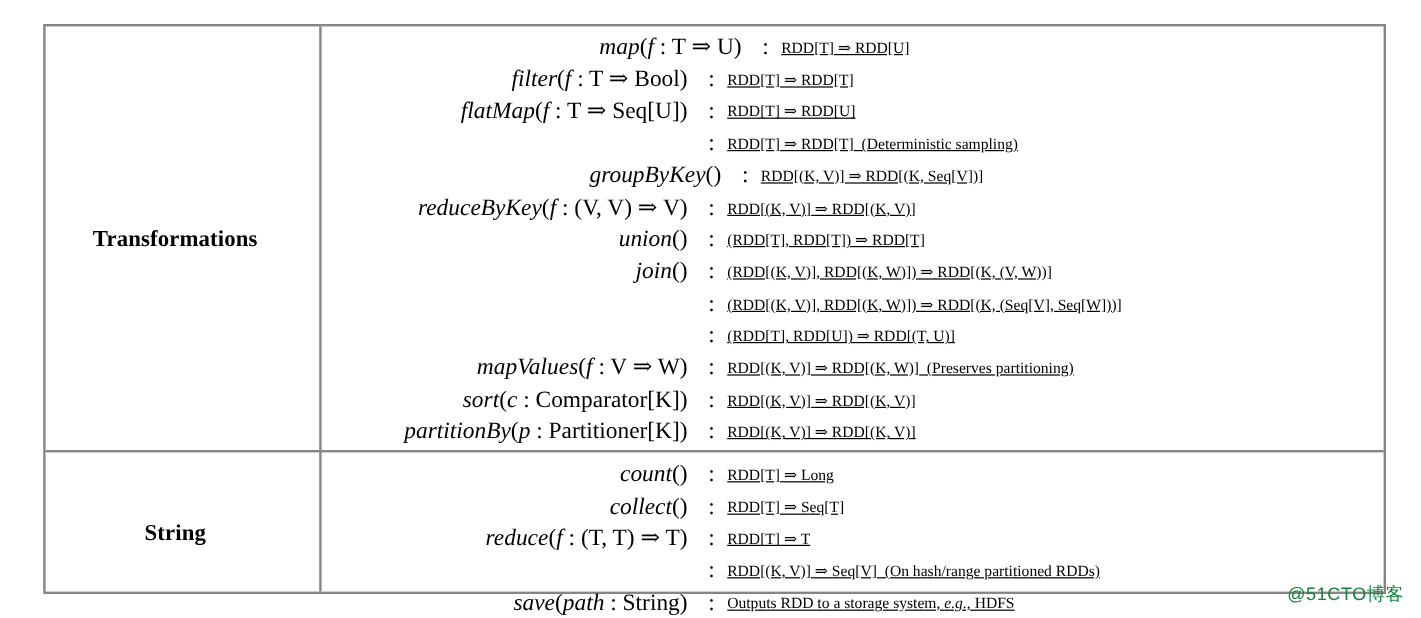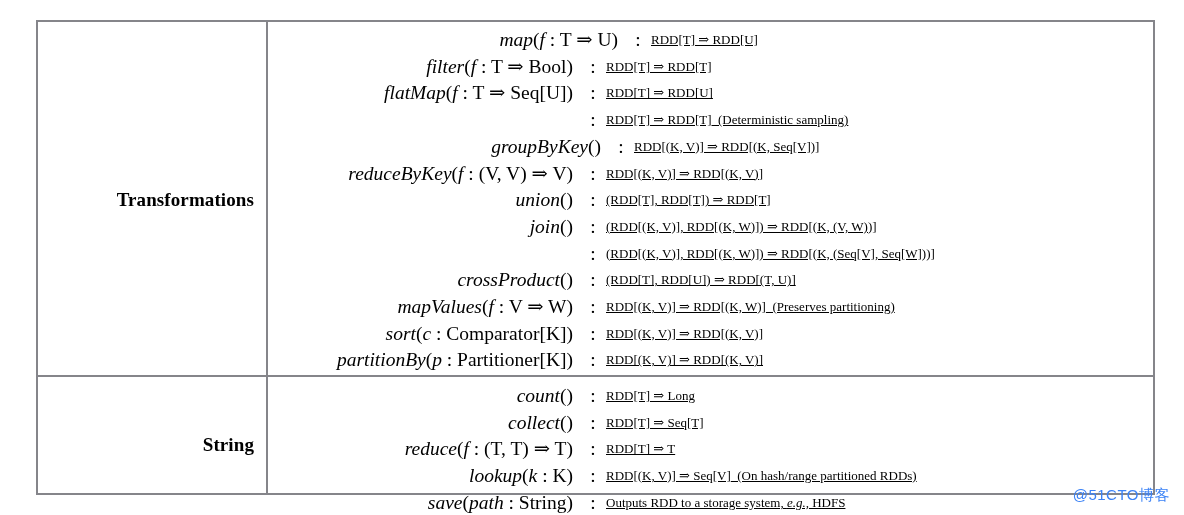--- a/index.html
+++ b/index.html
@@ -61,7 +61,7 @@
     position: absolute;
     left: 0;
     width: 216px;
-    text-align: right;
+    text-align: center;
     font-weight: bold;
     font-size: 19px;
     letter-spacing: 0.1px;

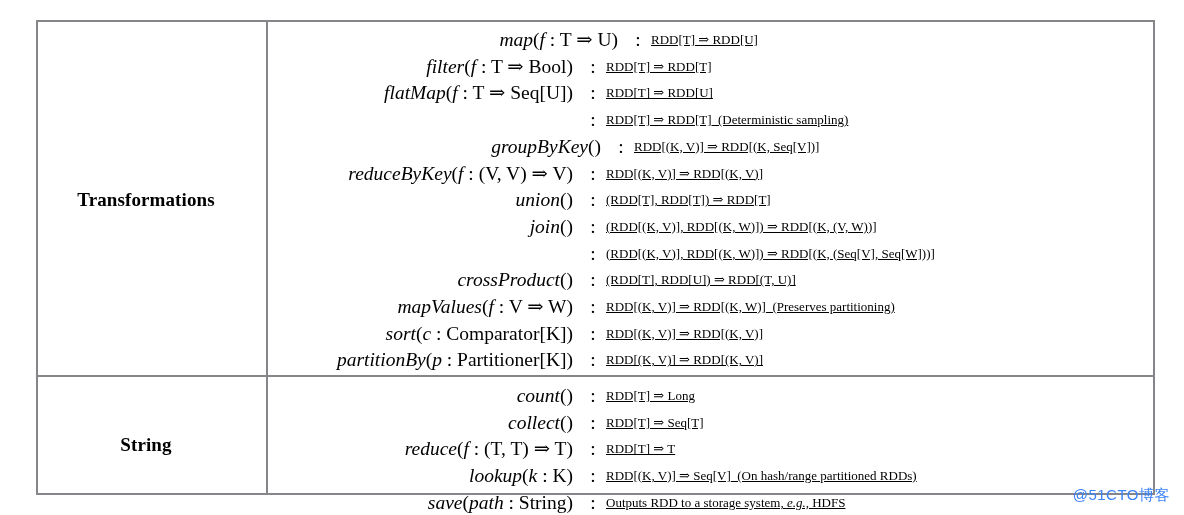--- a/index.html
+++ b/index.html
@@ -199,7 +199,6 @@
           <div class="sigval">(RDD[(K, V)], RDD[(K, W)]) ⇒ RDD[(K, (Seq[V], Seq[W]))]</div>
         </div>
         <div class="row" style="top: 245.3px;">
-          <div class="sig">crossProduct<span class="rm">()</span></div>
           <div class="colon">:</div>
           <div class="sigval">(RDD[T], RDD[U]) ⇒ RDD[(T, U)]</div>
         </div>

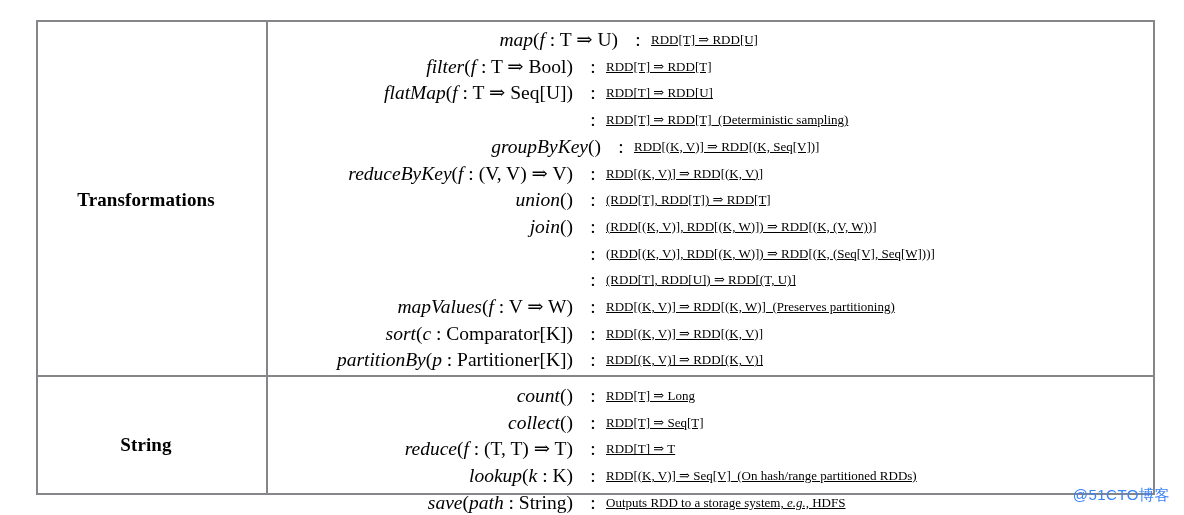--- a/index.html
+++ b/index.html
@@ -233,7 +233,6 @@
           <div class="sigval">RDD[T] ⇒ T</div>
         </div>
         <div class="row" style="top: 441.1px;">
-          <div class="sig">lookup<span class="rm">(</span><span class="it">k</span><span class="rm"> : K)</span></div>
           <div class="colon">:</div>
           <div class="sigval">RDD[(K, V)] ⇒ Seq[V]<span class="note">&nbsp;&nbsp;(On hash/range partitioned RDDs)</span></div>
         </div>

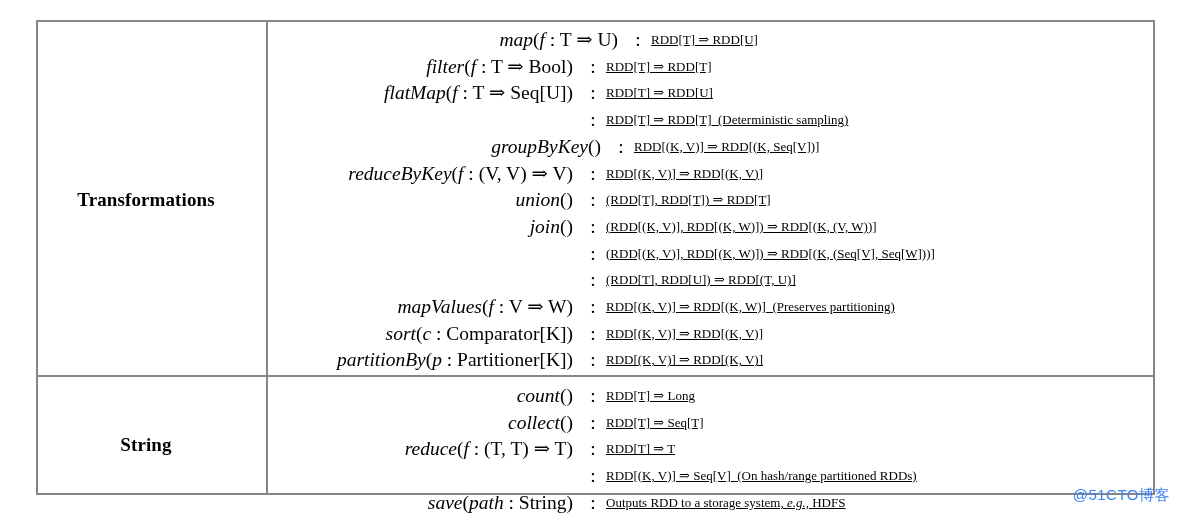--- a/index.html
+++ b/index.html
@@ -135,7 +135,7 @@
     bottom: 10px;
     font-family: "Liberation Sans", "DejaVu Sans", sans-serif;
     font-size: 15px;
-    color: #3b82f6;
+    color: #15803d;
     letter-spacing: 0.5px;
     white-space: nowrap;
   }

